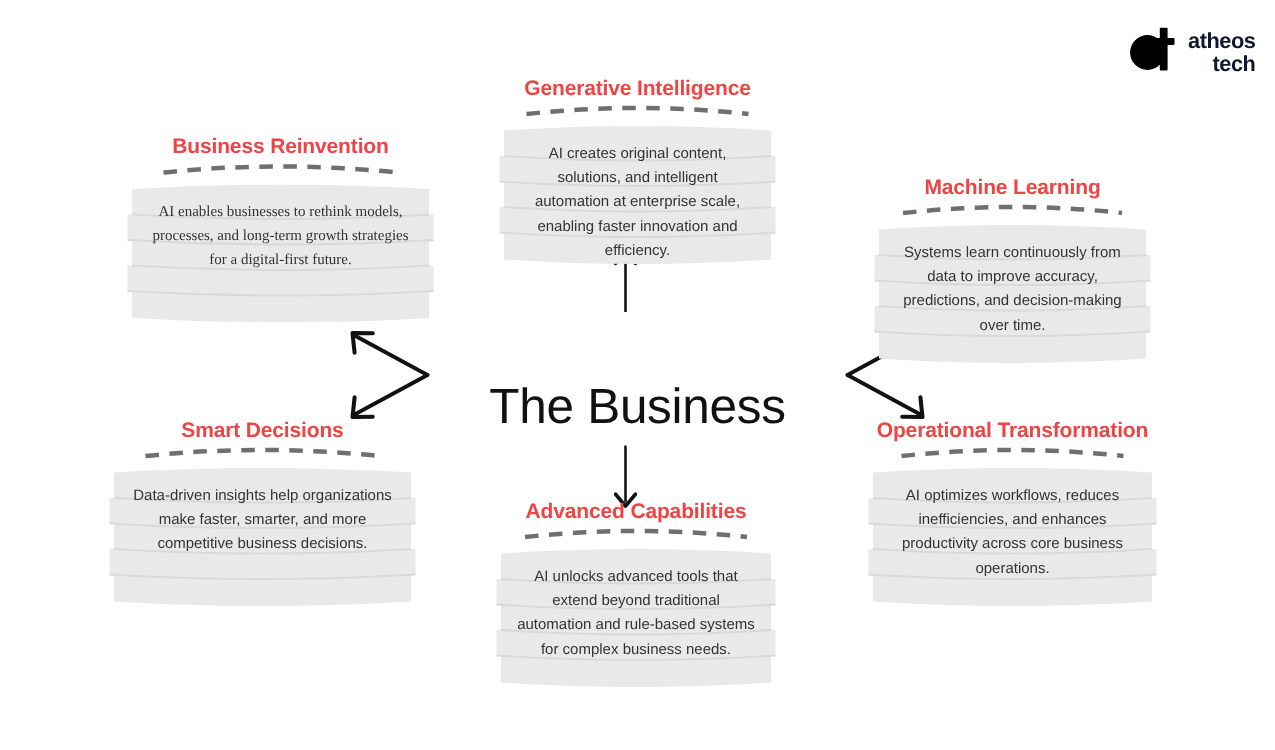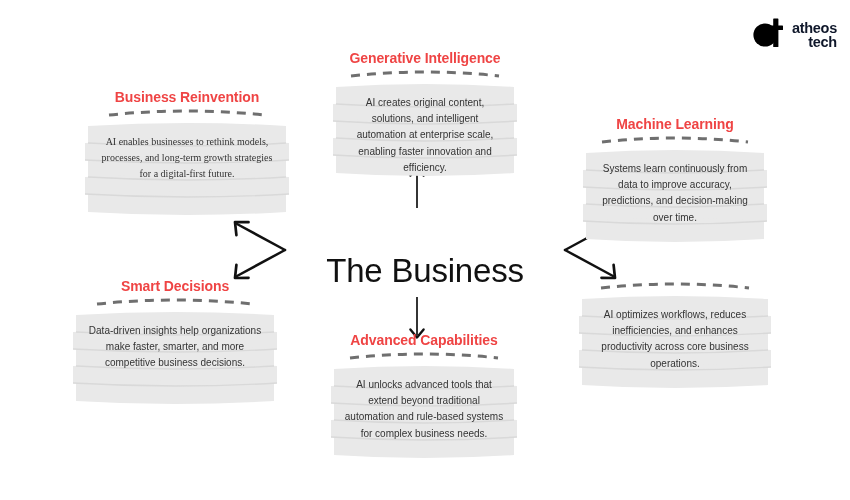--- a/index.html
+++ b/index.html
@@ -284,6 +284,7 @@
   </div>
 
   <div class="node" style="left:576px; top:278px; width:198px;">
+    <div class="node-heading">Operational Transformation</div>
     <svg class="node-rule" width="152" height="10" viewBox="0 0 152 10">
       <path d="M2 7 Q76 -1 150 7" stroke="#6f6f6f" stroke-width="3" stroke-dasharray="9 7" stroke-linecap="butt" fill="none"></path>
     </svg>

